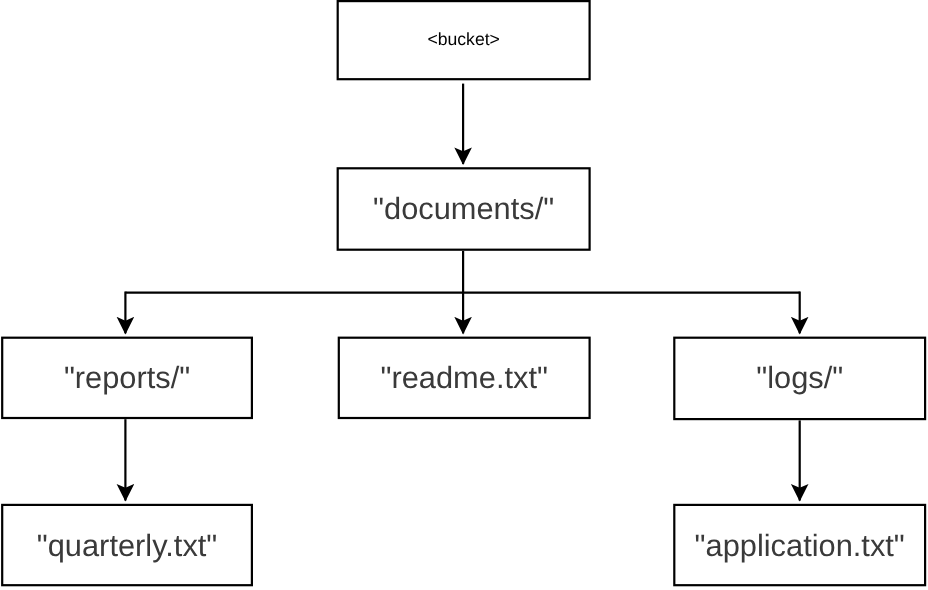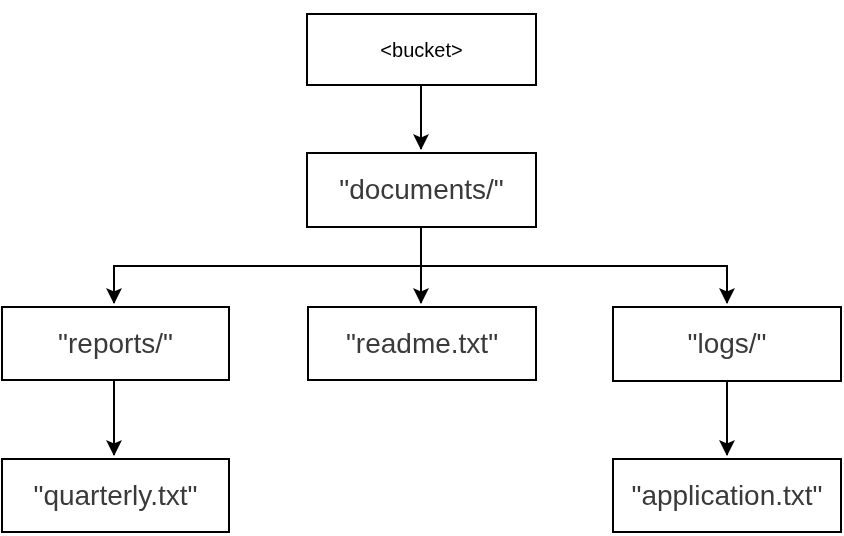--- a/index.html
+++ b/index.html
@@ -37,7 +37,7 @@
     line-height: 1;
     white-space: nowrap;
   }
-  .node-bucket      { left: 306px; top:   13px; width: 231px; height: 73px; color: #000000; font-size: 20px; }
+  .node-bucket      { left: 306px; top:   0; width: 231px; height: 73px; color: #000000; font-size: 16px; }
   .node-documents   { left: 306px; top: 152px; width: 231px; height: 76px; }
   .node-reports     { left:   1px; top: 306px; width: 229px; height: 75px; }
   .node-readme      { left: 307px; top: 306px; width: 230px; height: 75px; }

